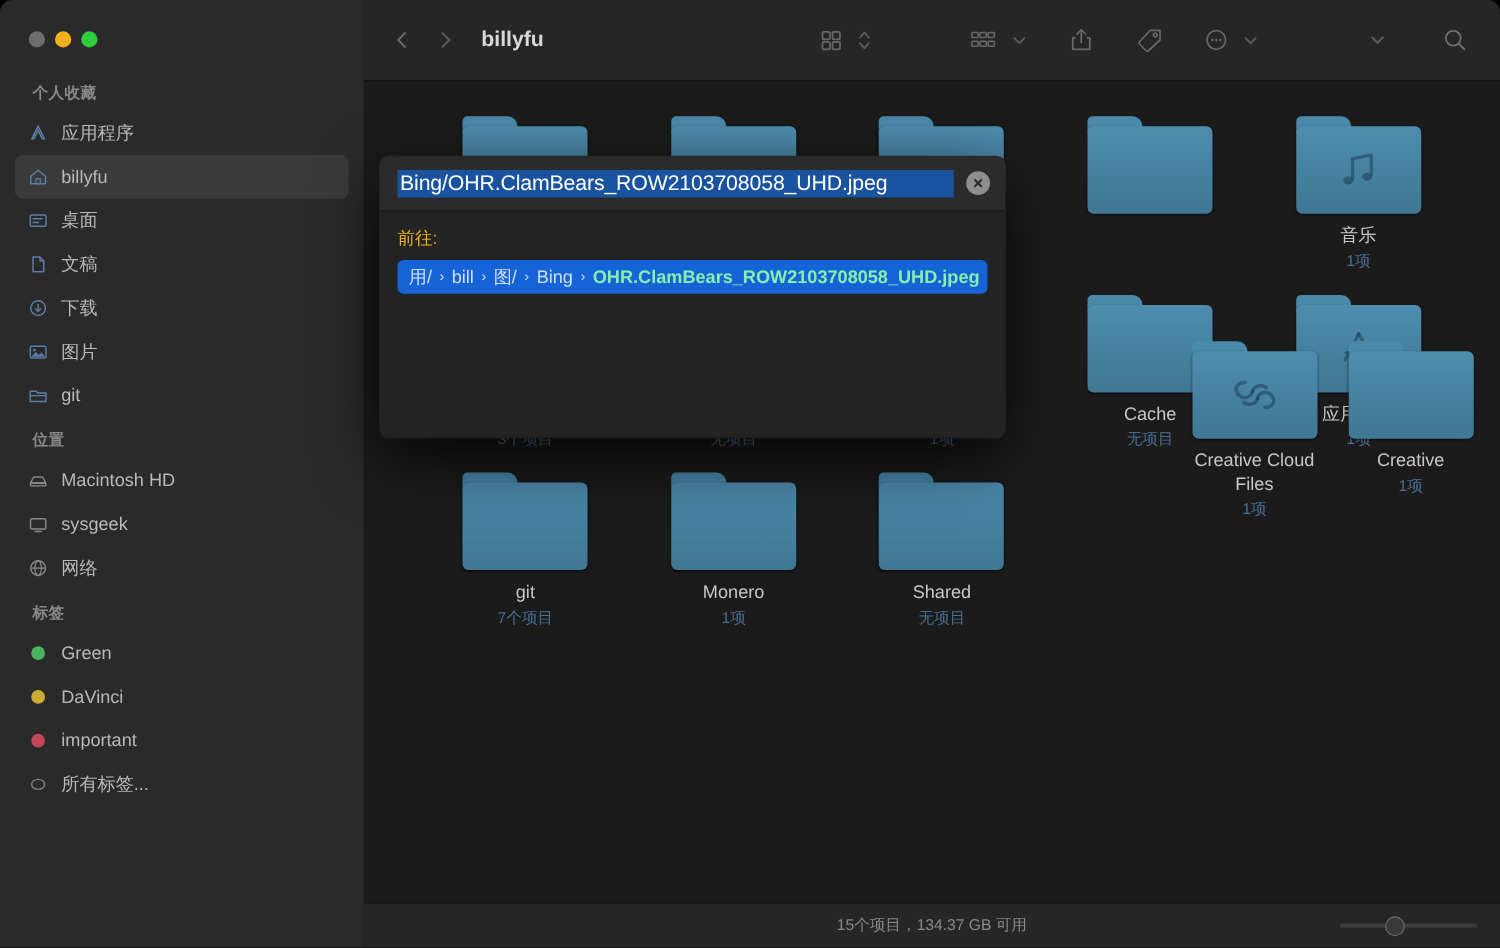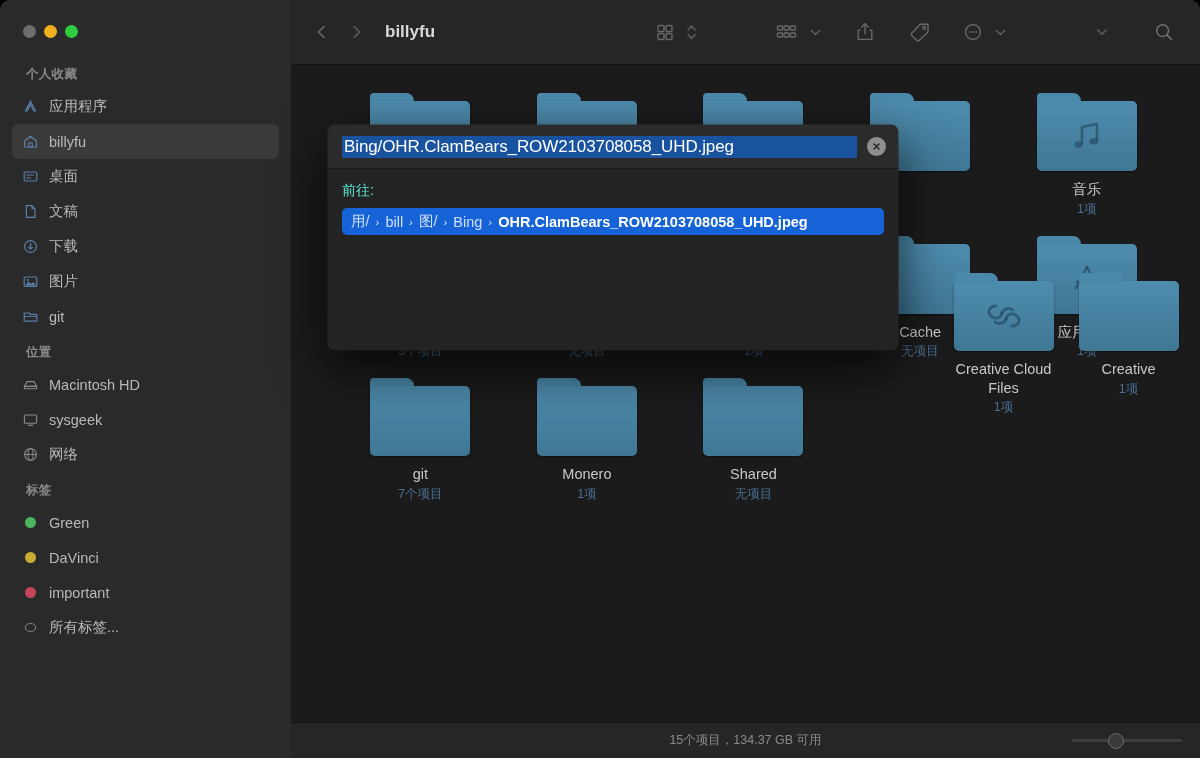--- a/index.html
+++ b/index.html
@@ -187,8 +187,8 @@
   
   .dialog {
     position:absolute;
-    left:328px; top:125px;
-    width:570px; height:225px;
+    left:304px; top:125px;
+    width:500px; height:225px;
     background:#232323;
     border-radius:7px;
     box-shadow:0 18px 50px rgba(0,0,0,.72), 0 0 0 .5px #3a3a3a;

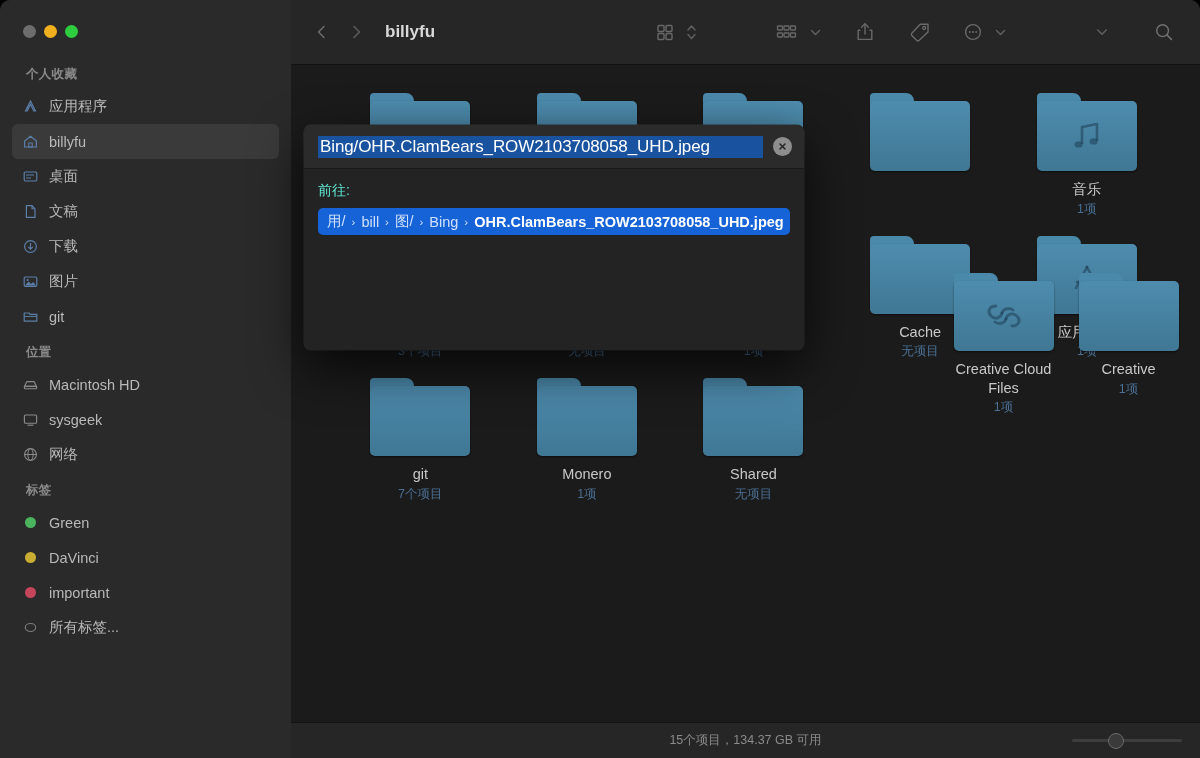--- a/index.html
+++ b/index.html
@@ -220,7 +220,7 @@
   }
   .dlg-body { padding:13px 14px 0 14px; }
   .dlg-label {
-    font-size:14px; color:#5eead4;
+    font-size:14px; color:#eab308;
     margin-bottom:8px;
   }
   .suggestion {

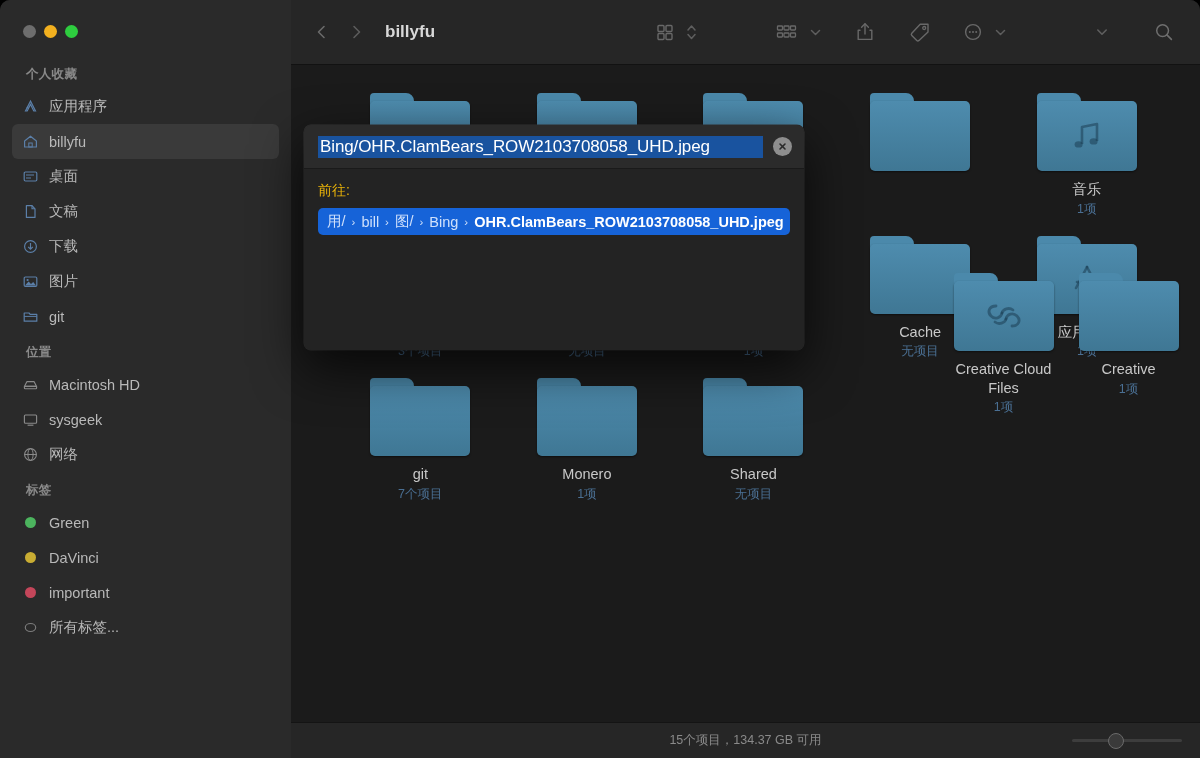--- a/index.html
+++ b/index.html
@@ -233,7 +233,7 @@
     overflow:hidden;
   }
   .crumb {
-    font-size:14.5px; color:#ffffff;
+    font-size:14.5px; color:#86efac;
     white-space:nowrap;
   }
   .crumb.fade { color:#cfe0fb; }

